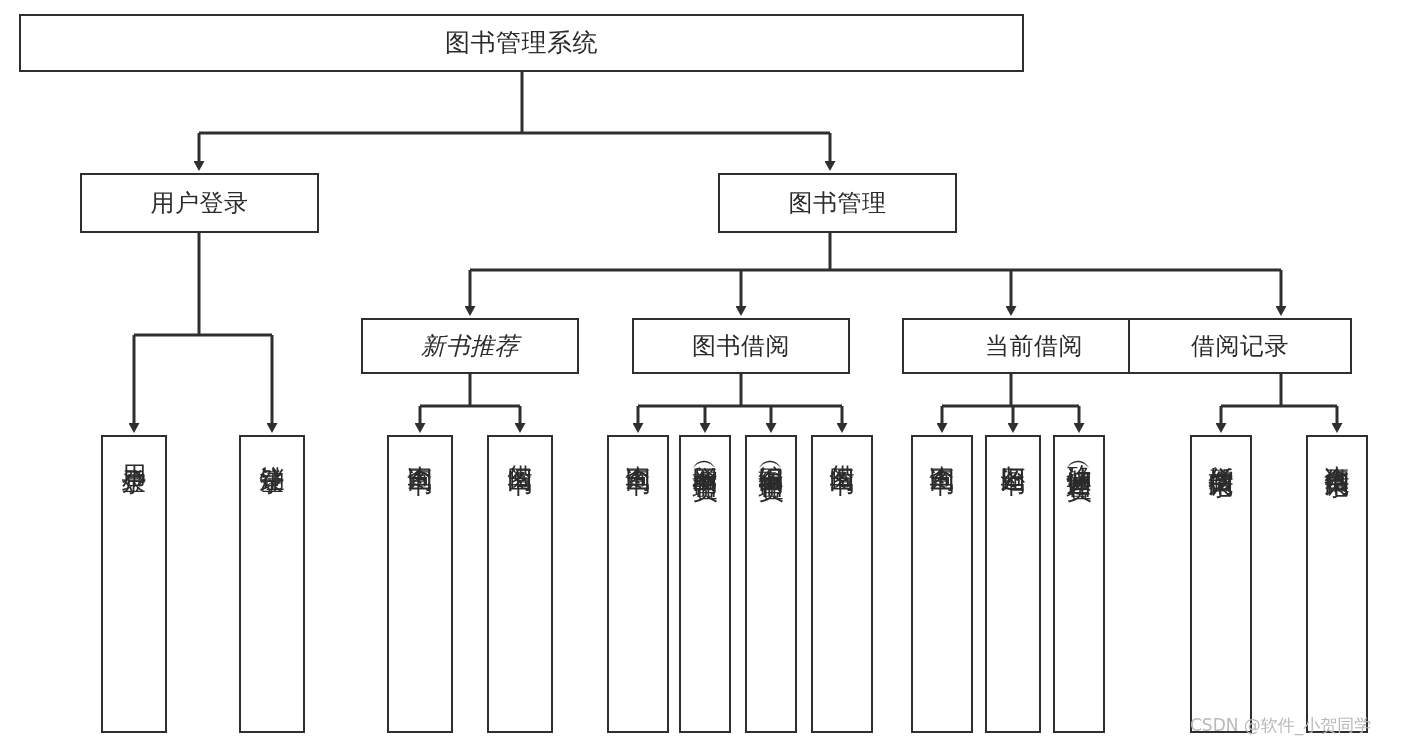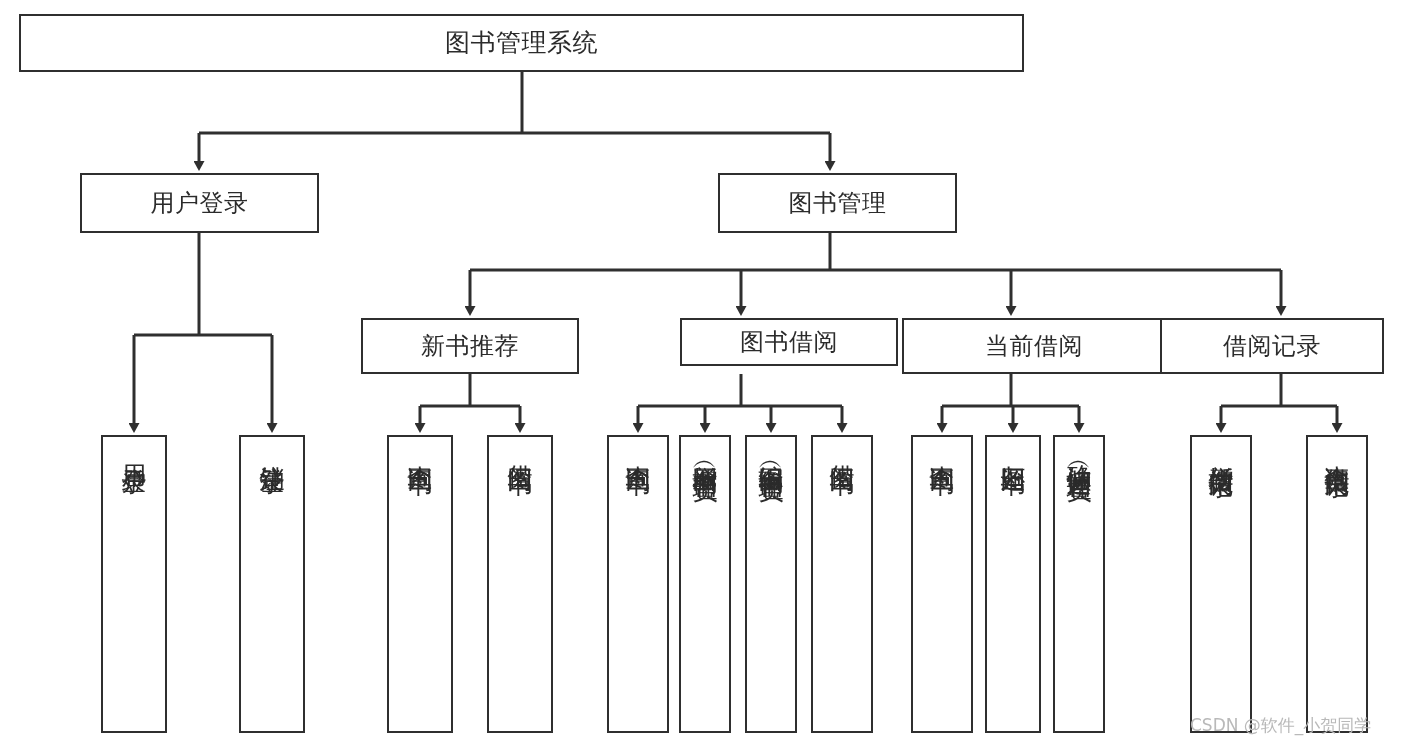--- a/index.html
+++ b/index.html
@@ -132,7 +132,7 @@
       <div class="node h" style="left: 711px; top: 173px; width: 239px; height: 60px; margin-left: 7px;">
         <span class="label">图书管理</span>
       </div>
-      <div class="node h" style="left: 361px; top: 318px; width: 218px; height: 56px;">
+      <div class="node h" style="left: 361px; top: 318px; width: 218px; height: 56px; font-style: italic;">
         <span class="label">新书推荐</span>
       </div>
       <div class="node h" style="left: 632px; top: 318px; width: 218px; height: 48px; margin-left: 48px;">

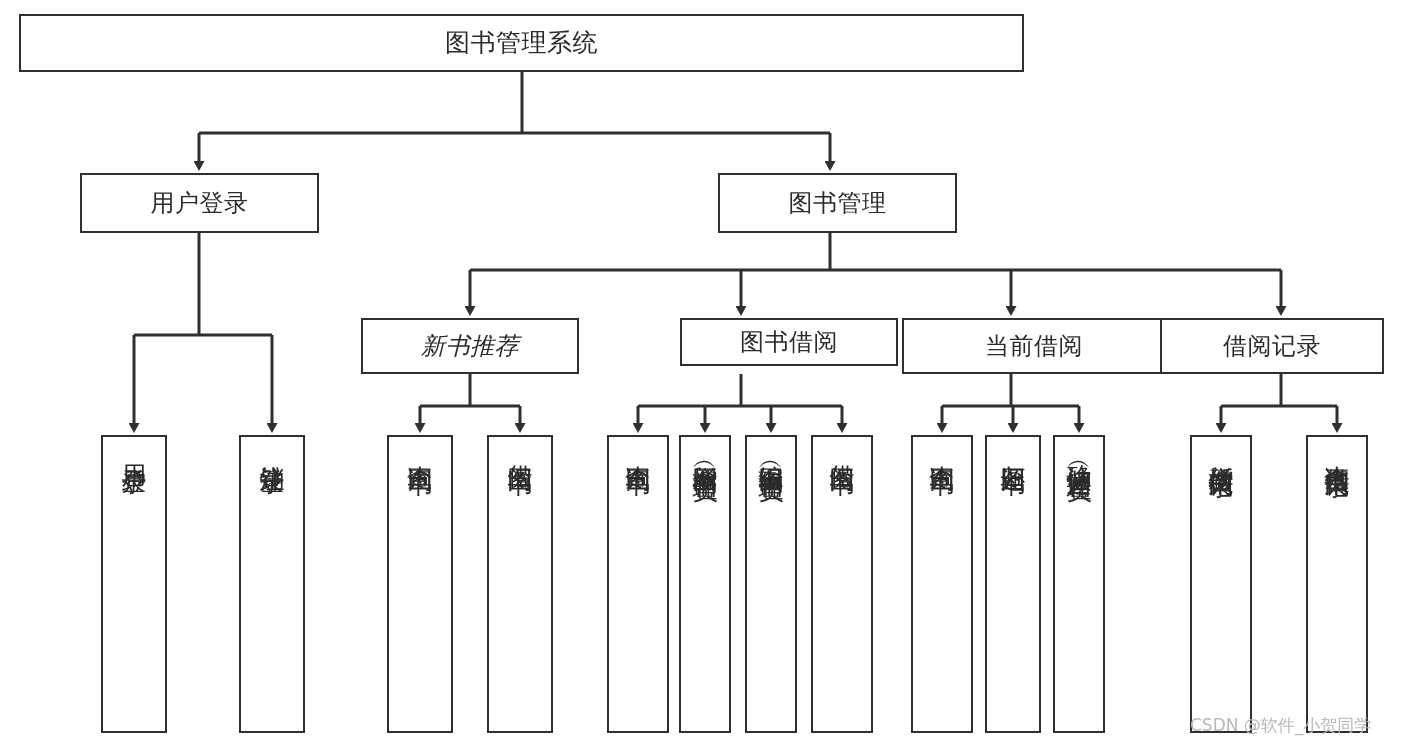--- a/index.html
+++ b/index.html
@@ -135,7 +135,7 @@
       <div class="node h" style="left: 361px; top: 318px; width: 218px; height: 56px; font-style: italic;">
         <span class="label">新书推荐</span>
       </div>
-      <div class="node h" style="left: 632px; top: 318px; width: 218px; height: 48px; margin-left: 48px;">
+      <div class="node h" style="left: 632px; top: 318px; width: 218px; height: 56px;">
         <span class="label">图书借阅</span>
       </div>
       <div class="node h" style="left: 902px; top: 318px; width: 264px; height: 56px;">

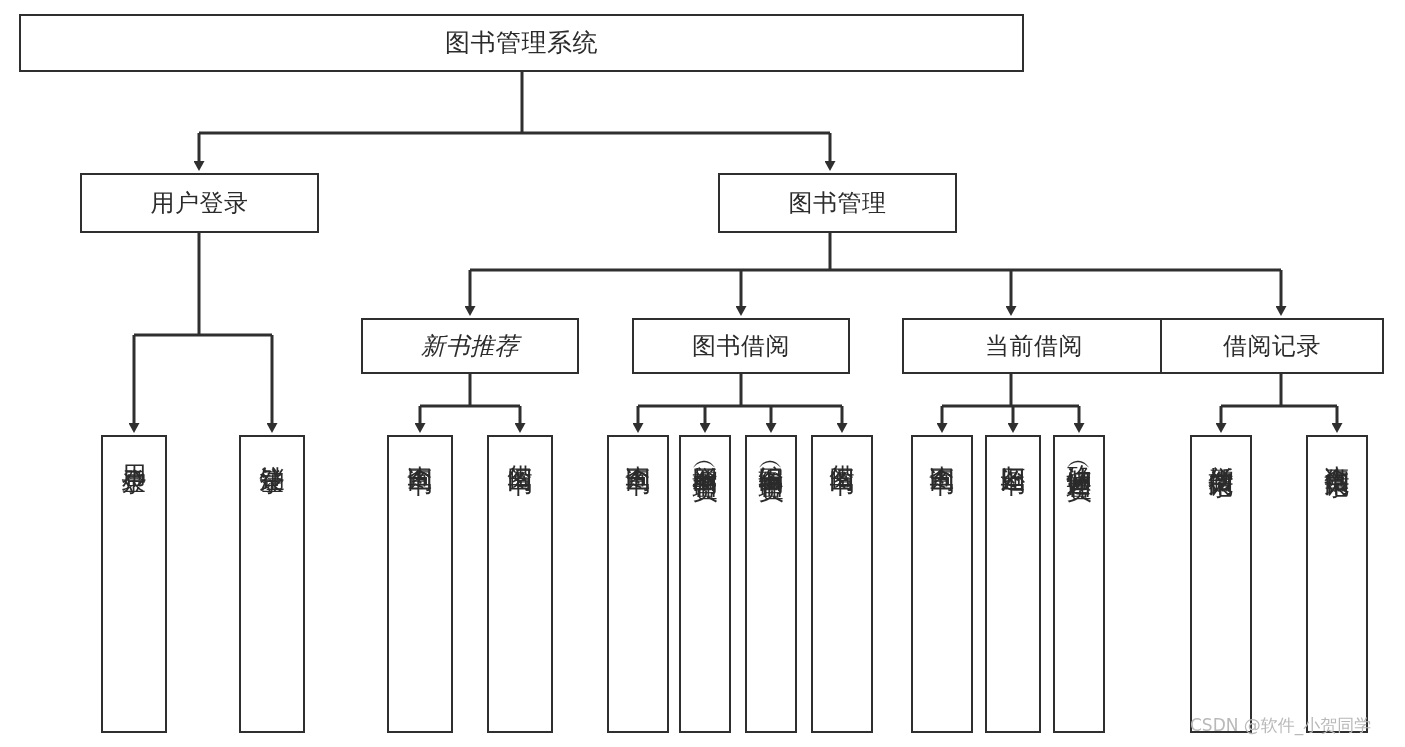--- a/index.html
+++ b/index.html
@@ -141,7 +141,7 @@
       <div class="node h" style="left: 902px; top: 318px; width: 264px; height: 56px;">
         <span class="label">当前借阅</span>
       </div>
-      <div class="node h" style="left: 1160px; top: 318px; width: 224px; height: 56px;">
+      <div class="node h" style="left: 1128px; top: 318px; width: 224px; height: 56px;">
         <span class="label">借阅记录</span>
       </div>
       <div class="node v" style="left: 101px; top: 435px; width: 66px; height: 298px;">

